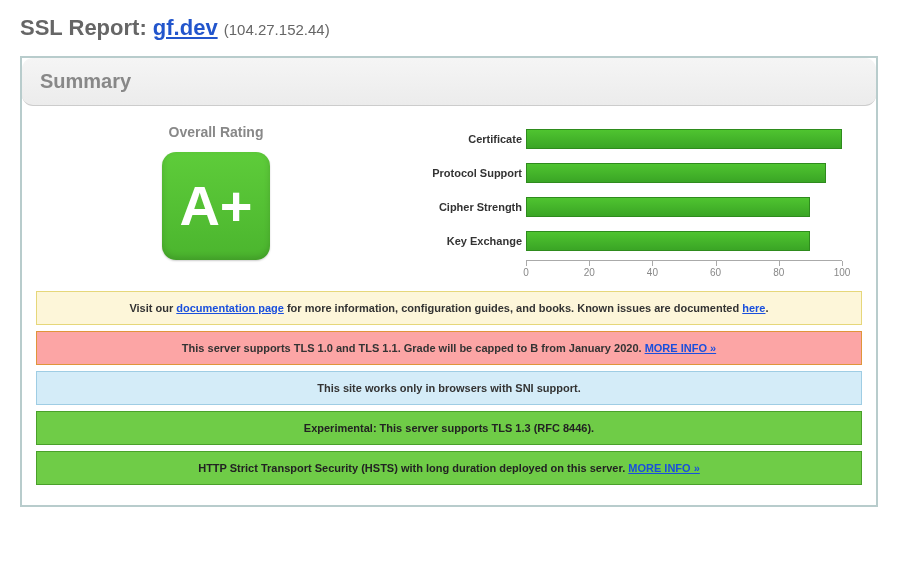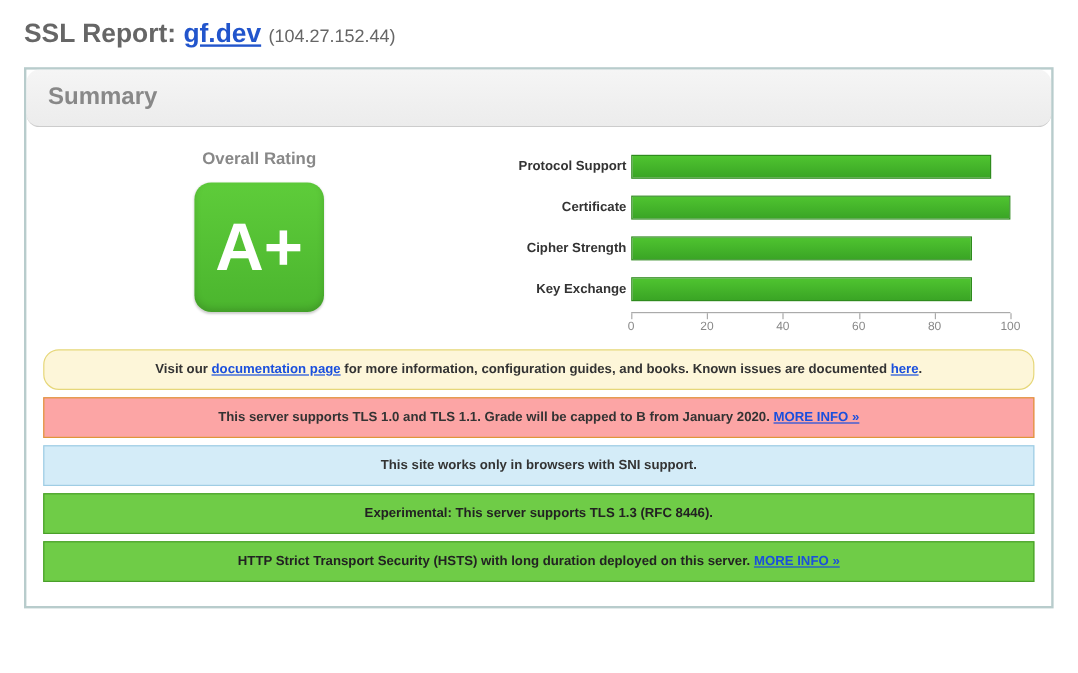--- a/index.html
+++ b/index.html
@@ -162,15 +162,15 @@
       <div class="chart-col">
         <div class="chart-area" id="chart-area">
             <div class="chart-row">
+              <div class="chart-row-label">Certificate</div>
+              <div class="bar-track">
+                <div class="bar-fill" style="width: 100%;"></div>
+              </div>
+            </div>
+            <div class="chart-row">
               <div class="chart-row-label">Protocol Support</div>
               <div class="bar-track">
                 <div class="bar-fill" style="width: 95%;"></div>
-              </div>
-            </div>
-            <div class="chart-row">
-              <div class="chart-row-label">Certificate</div>
-              <div class="bar-track">
-                <div class="bar-fill" style="width: 100%;"></div>
               </div>
             </div>
             <div class="chart-row">

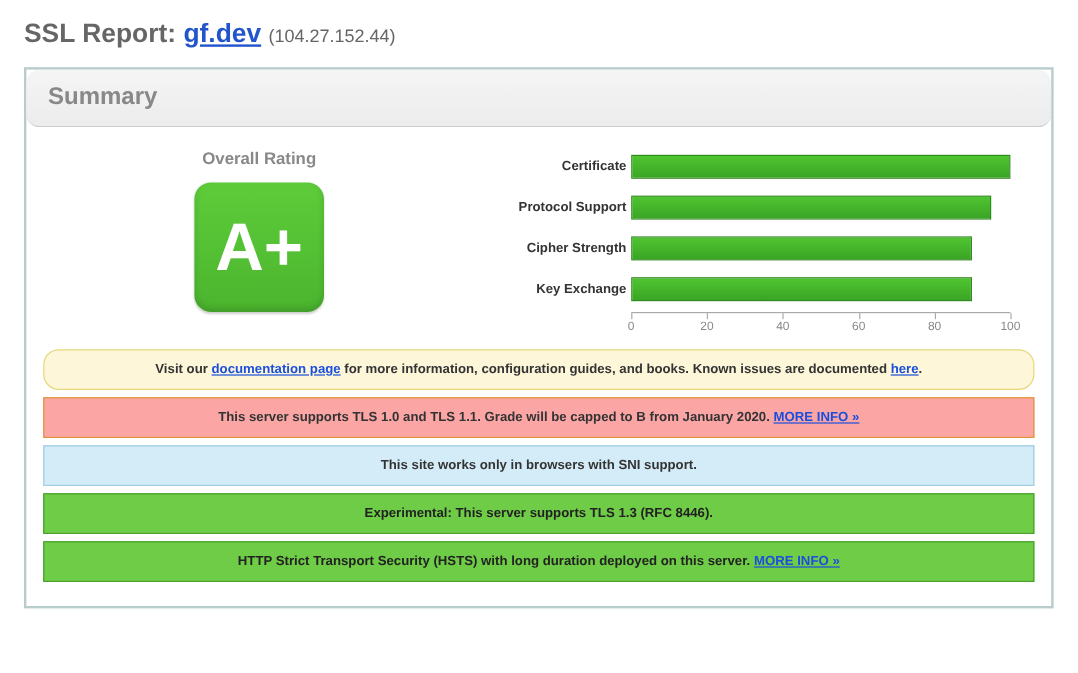--- a/index.html
+++ b/index.html
@@ -137,7 +137,7 @@
     color: #1a4fdd;
     text-decoration: underline;
   }
-  .b-yellow { background: #fdf6d9; border-color: #e6d77a; color: #333; border-radius: 13px; }
+  .b-yellow { background: #fdf6d9; border-color: #e6d77a; color: #333; }
   .b-orange { background: #fca5a5; border-color: #e0953a; color: #333; }
   .b-blue   { background: #d4ecf8; border-color: #9fcde4; color: #333; }
   .b-green  { background: #6fcc47; border-color: #4aa02a; color: #222; }

